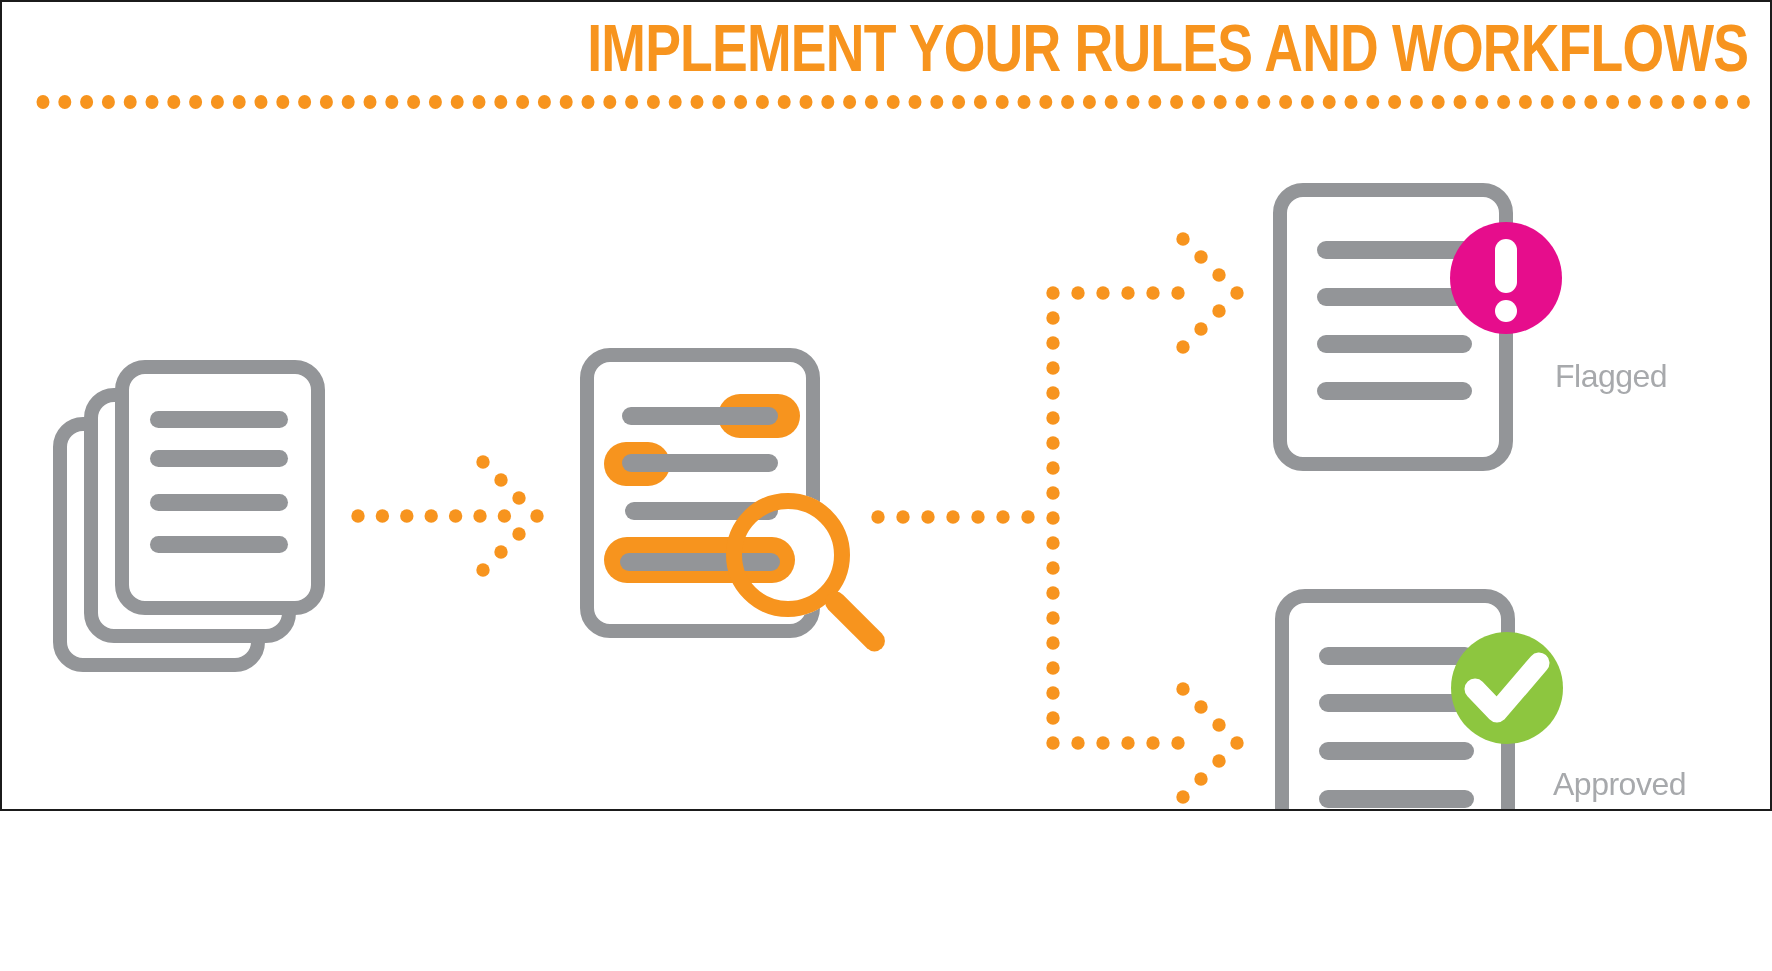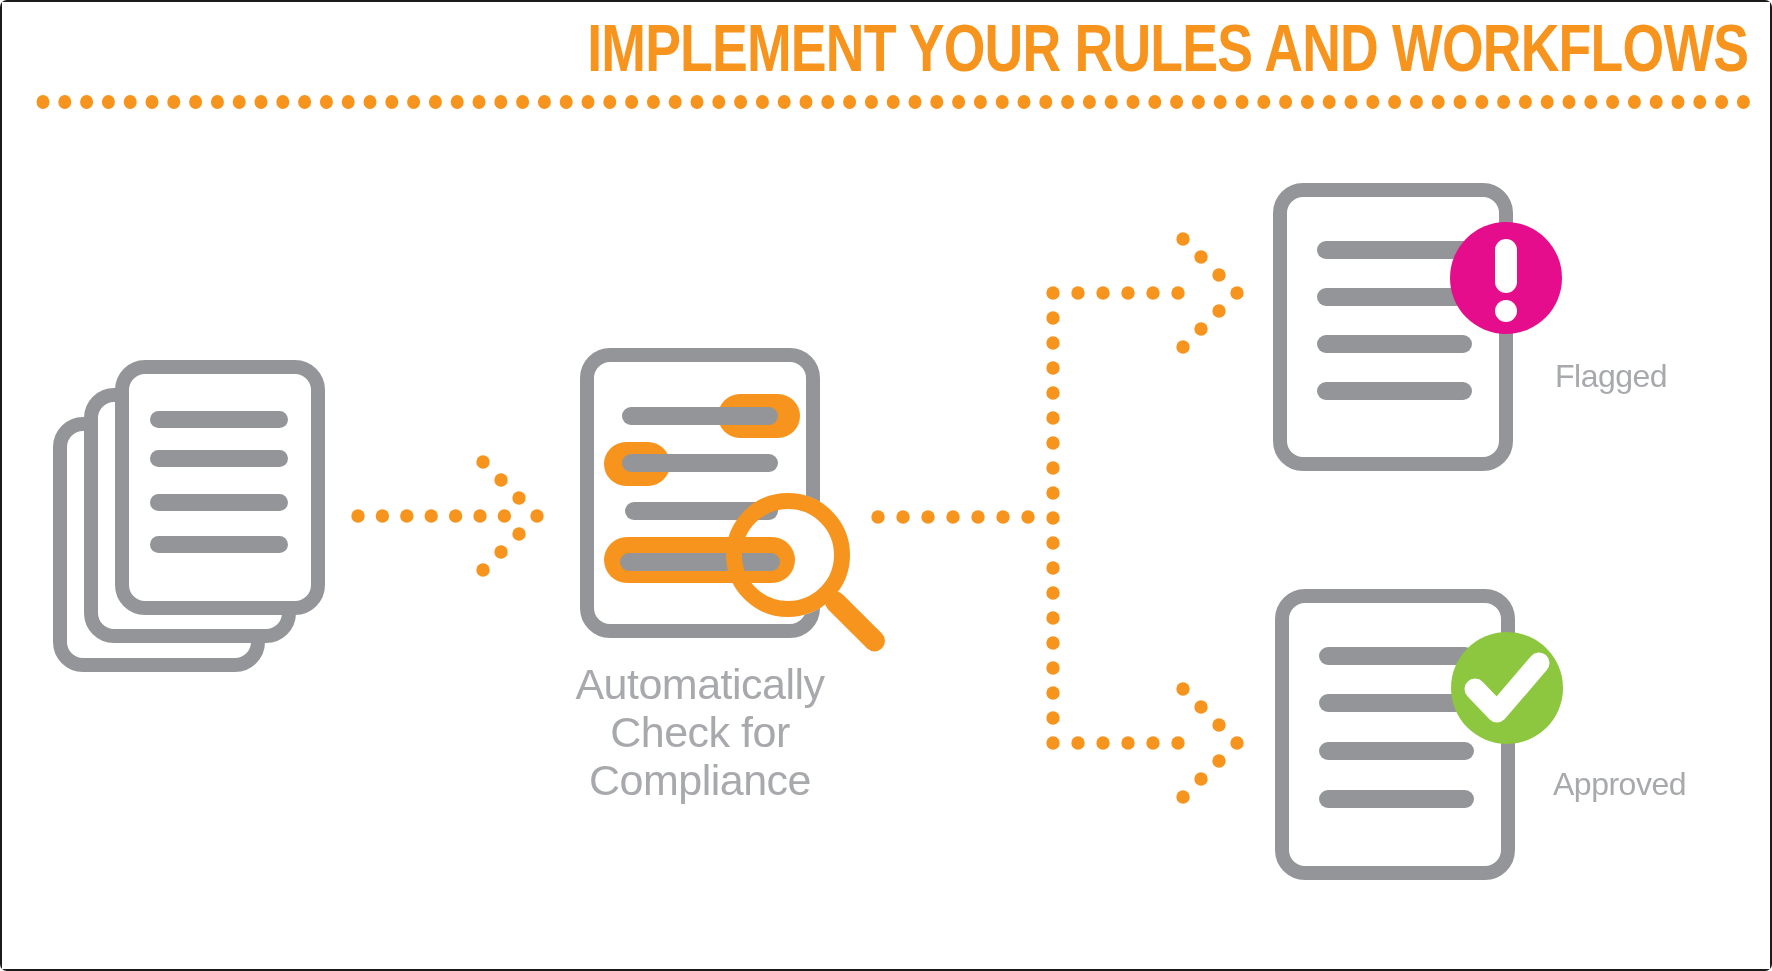--- a/index.html
+++ b/index.html
@@ -4,9 +4,8 @@
 <style>
   html,body{margin:0;padding:0;background:#ffffff;}
   .canvas{
-    position:relative;width:1772px;height:971px;background:#fff;overflow:hidden;
+    position:relative;width:1772px;height:811px;background:#fff;overflow:hidden;
     font-family:"Liberation Sans","DejaVu Sans",sans-serif;
-    border-radius:7px;
   }
   .frame{position:absolute;inset:0;border:2px solid var(--frame,#1b1b1b);z-index:100;pointer-events:none;}
   .title{

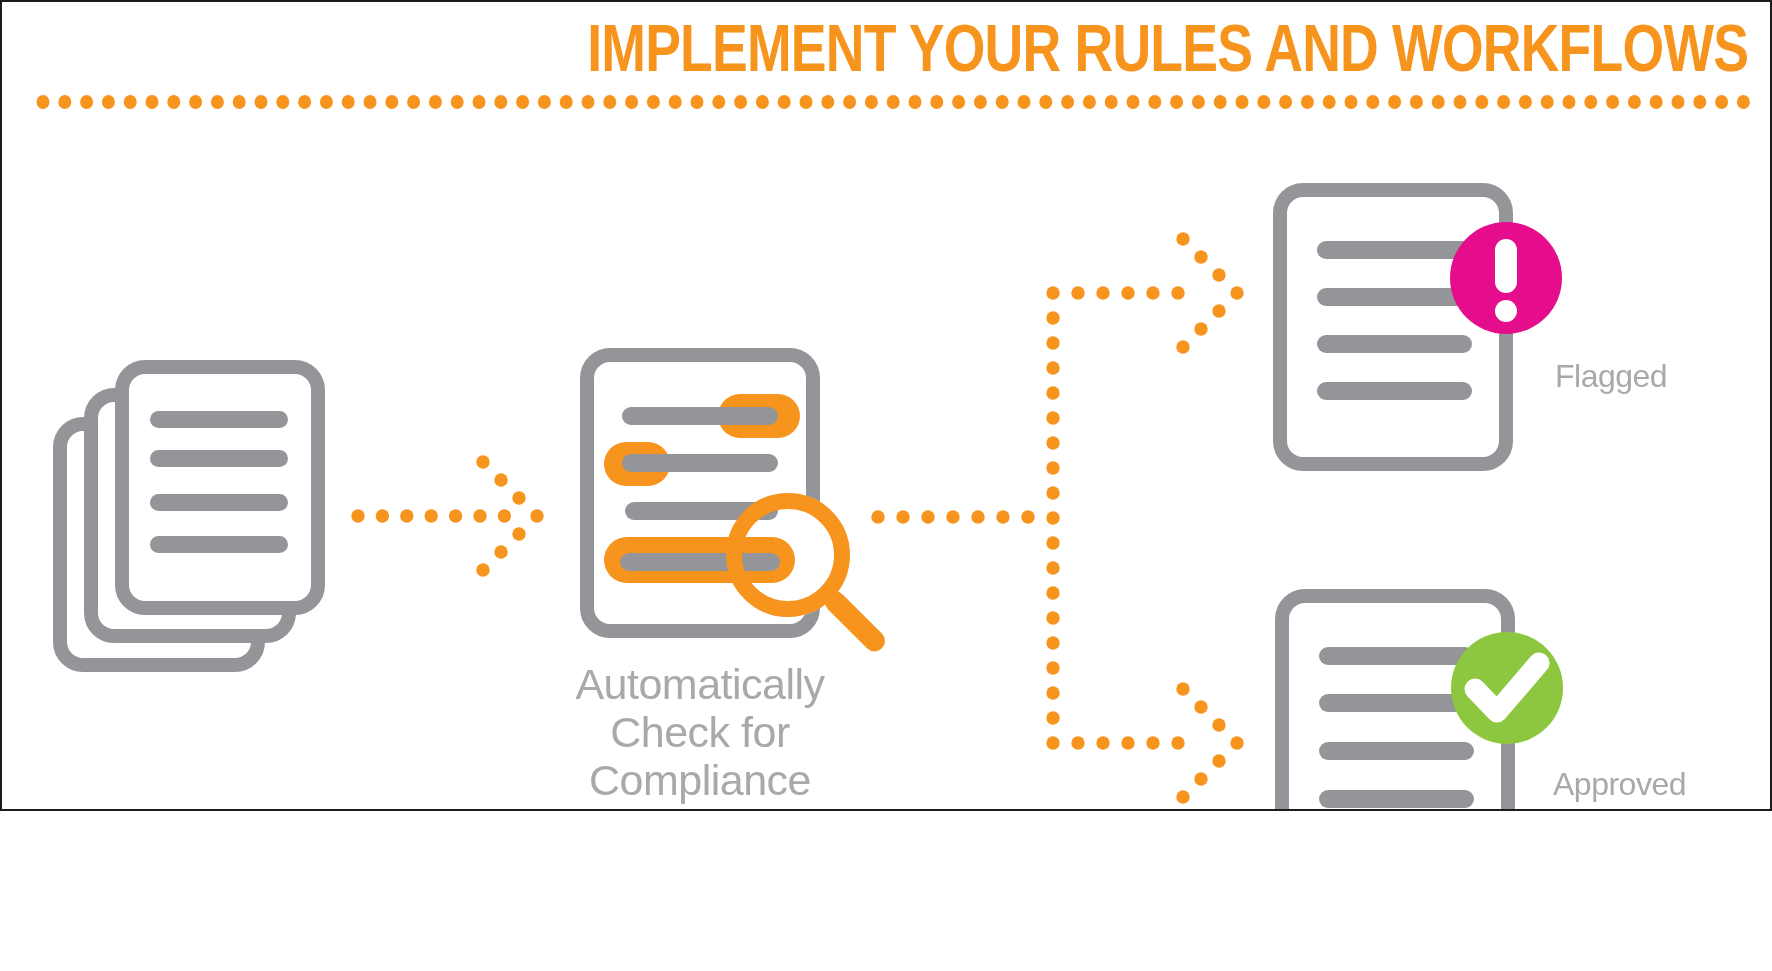--- a/index.html
+++ b/index.html
@@ -226,9 +226,6 @@
   <span class="ring-stroke"></span>
   <span class="handle"></span>
 
-  <div class="caption">Automatically
-Check for
-Compliance</div>
 
   <div class="doc" style="left:1273px;top:183px;width:240px;height:288px;">
     <i class="dl" style="left:30px;top:44px;width:155px;"></i>

